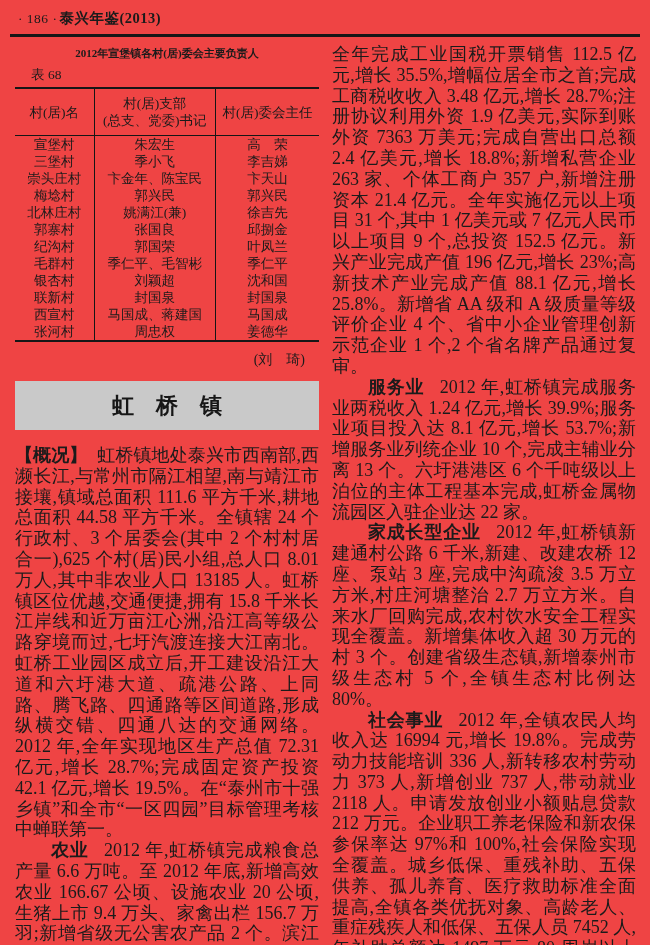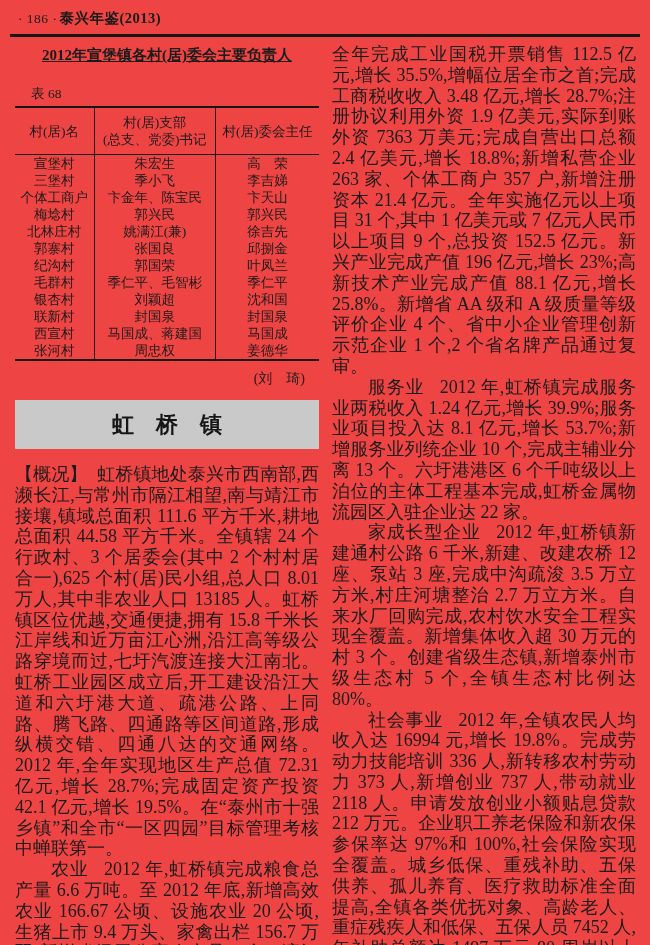--- a/index.html
+++ b/index.html
@@ -36,9 +36,8 @@
   .tbl-title {
     text-align: center;
     font-weight: bold;
-    font-size: 15px;
-    margin: 2px 0 20px 0;
-    text-decoration: underline;
+    font-size: 11px;
+    margin: 2px 0 5px 0;
   }
   .tbl-label { font-size: 13.5px; margin: 0 0 3px 16px; }
   table.leaders {

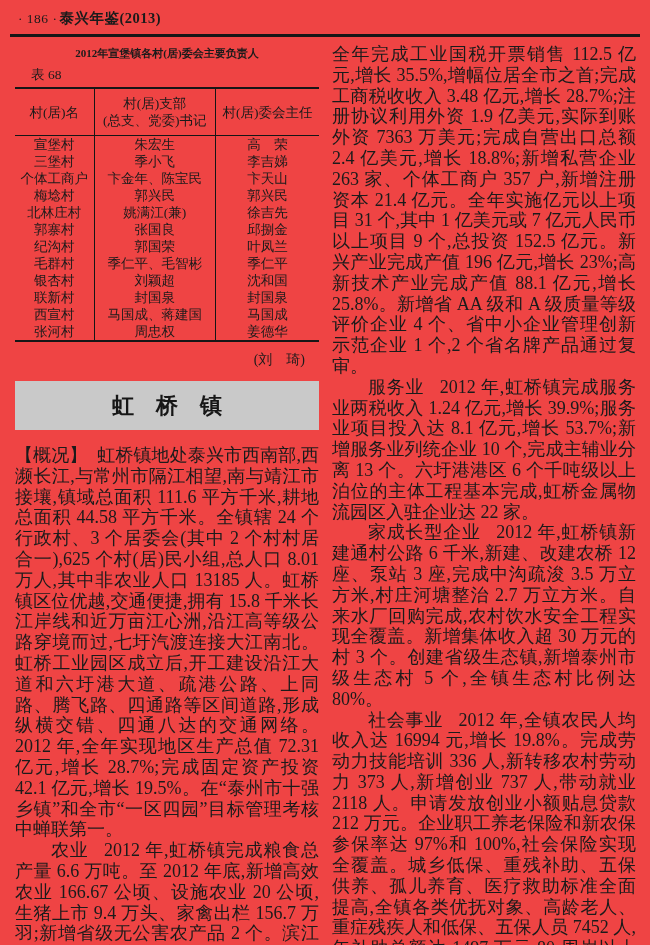--- a/index.html
+++ b/index.html
@@ -138,7 +138,7 @@
               <td>李吉娣</td>
             </tr>
           <tr>
-              <td class="sep">个体工商户</td>
+              <td class="sep">崇头庄村</td>
               <td class="sep">卞金年、陈宝民</td>
               <td>卞天山</td>
             </tr>

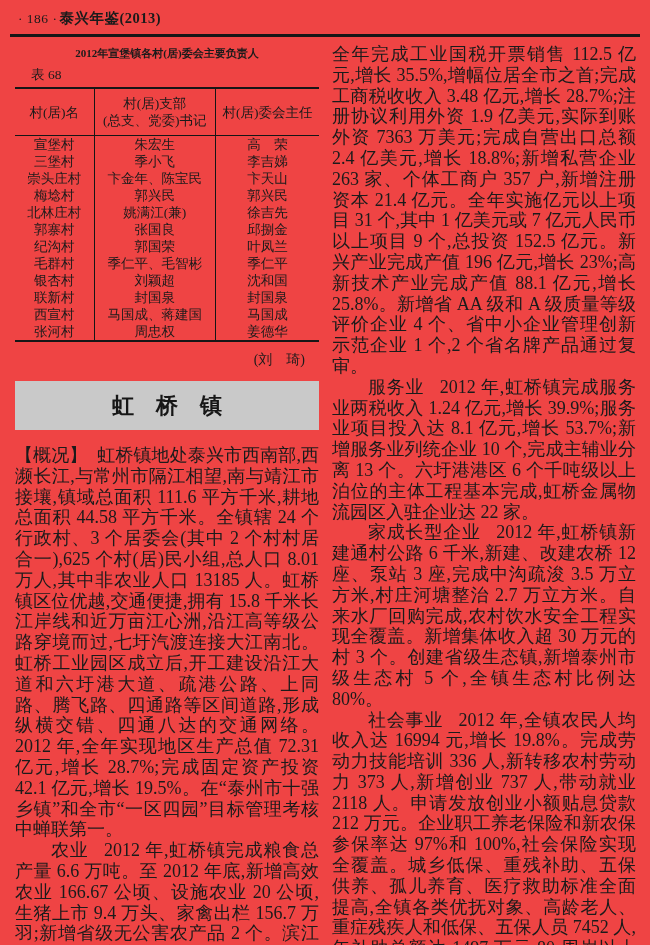--- a/index.html
+++ b/index.html
@@ -90,7 +90,7 @@
     text-indent: 2em;
   }
   .para.flush { text-indent: 0; }
-  .lead { font-weight: normal; margin-right: 0.85em; }
+  .lead { font-weight: bold; margin-right: 0.85em; }
   .lead.bracket { margin-right: 0.55em; }
 </style>
 </head>

